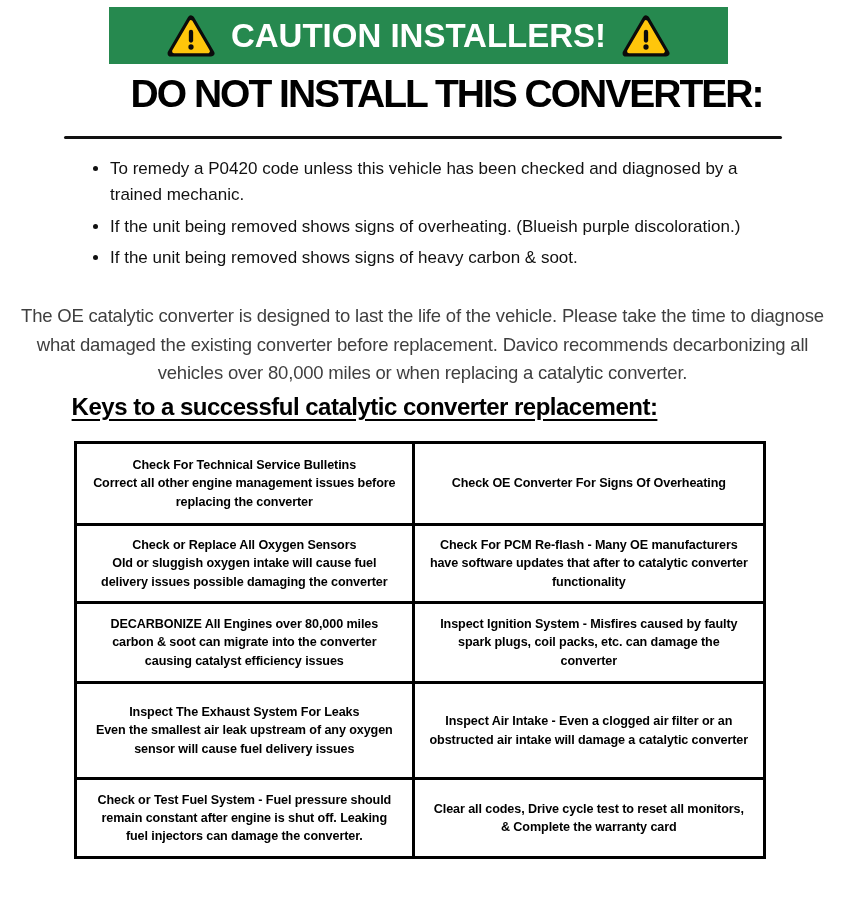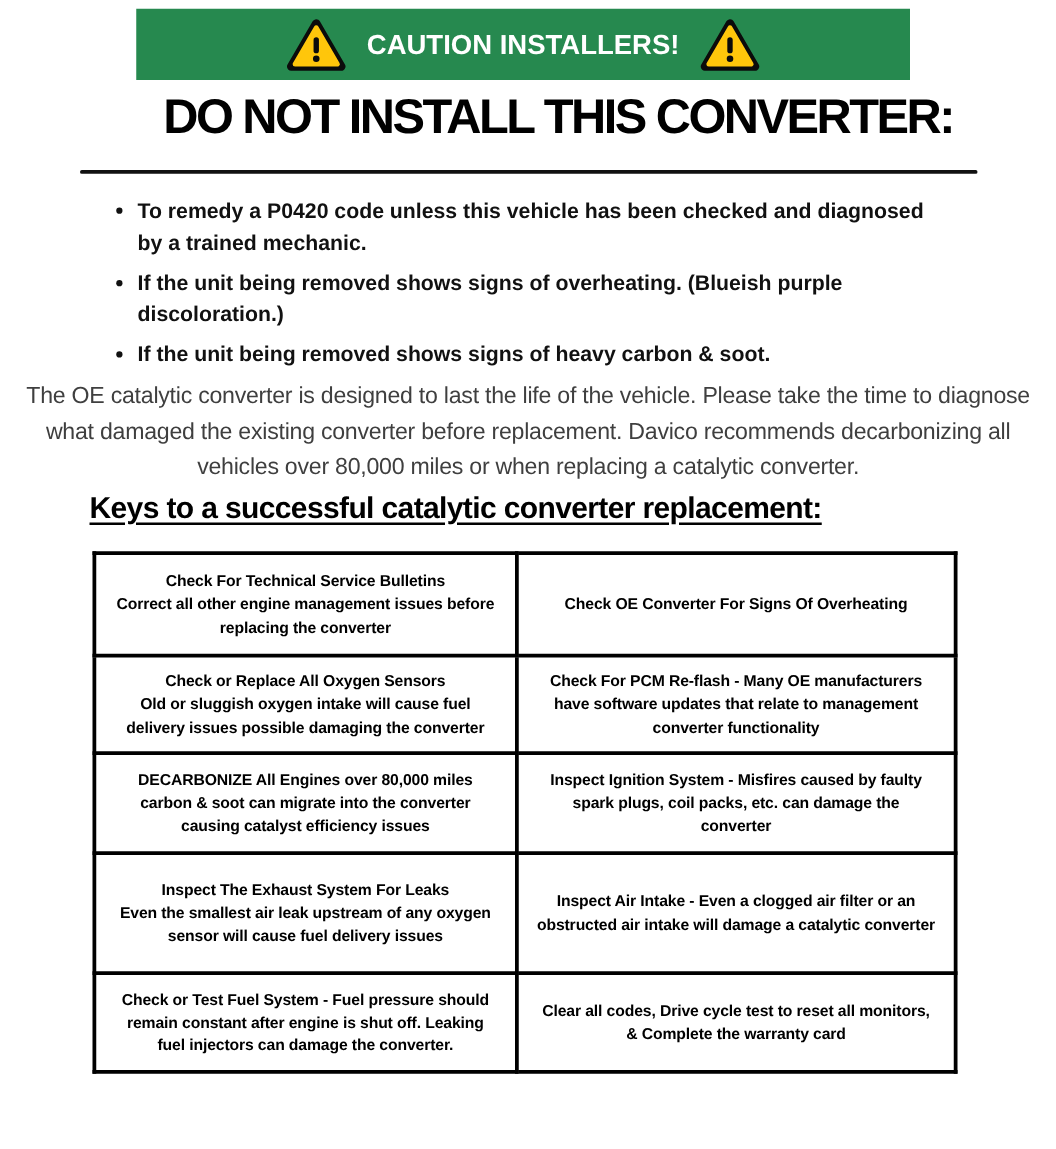--- a/index.html
+++ b/index.html
@@ -18,7 +18,7 @@
     display:flex;align-items:center;justify-content:center;gap:16px;
   }
   .banner .banner-text{
-    color:#ffffff;font-weight:800;font-size:22px;letter-spacing:0px;
+    color:#ffffff;font-weight:800;font-size:33px;letter-spacing:0px;
     white-space:nowrap;
   }
   .warn{width:48px;height:44px;flex:0 0 auto;}

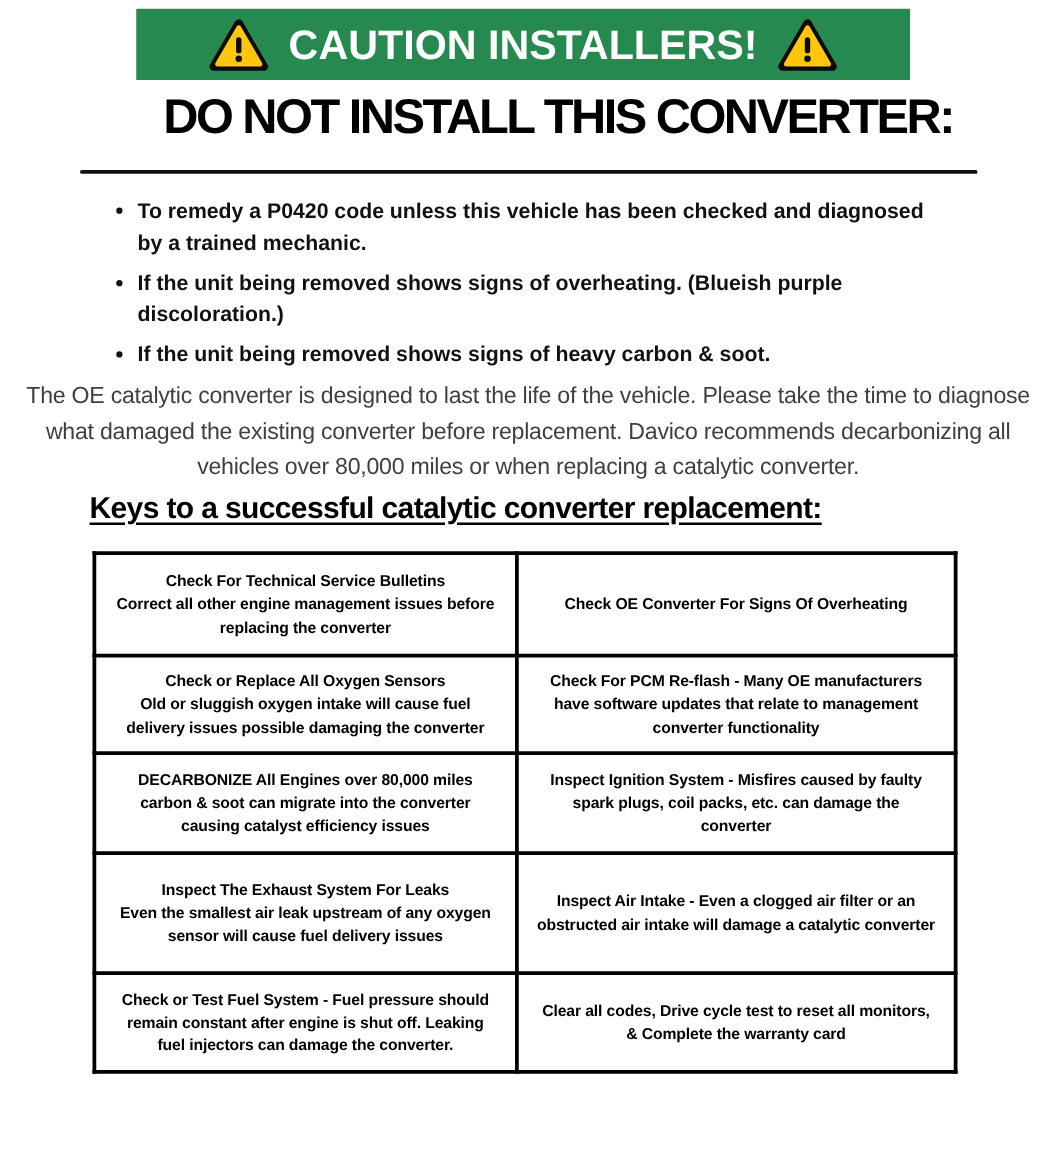--- a/index.html
+++ b/index.html
@@ -38,7 +38,7 @@
   .bullets{
     position:absolute;left:86px;top:156px;width:648px;
     margin:0;padding:0 0 0 24px;
-    font-weight:700;font-size:17px;line-height:1.52;color:#111;
+    font-weight:400;font-size:17px;line-height:1.52;color:#111;
   }
   .bullets li{margin:0 0 6px 0;}
   

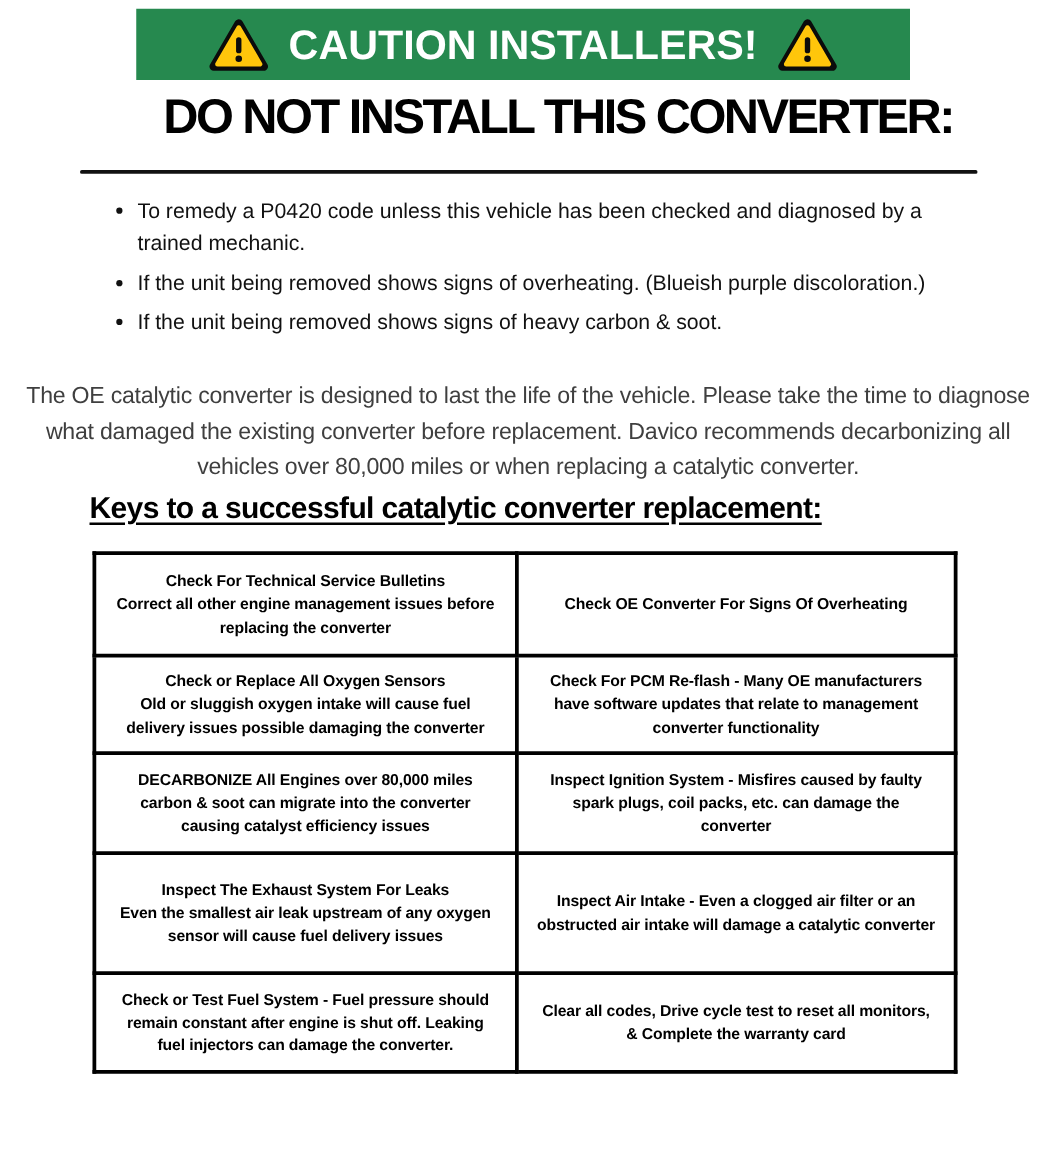--- a/index.html
+++ b/index.html
@@ -132,7 +132,7 @@
         <span class="line">Old or sluggish oxygen intake will cause fuel delivery issues possible damaging the converter</span>
       </td>
       <td>
-        <span class="line">Check For PCM Re-flash - Many OE manufacturers have software updates that relate to management converter functionality</span>
+        <span class="line">Check For PCM Re-flash - Many OE manufacturers have software updates that after to catalytic converter functionality</span>
       </td>
     </tr>
     <tr class="r3">

